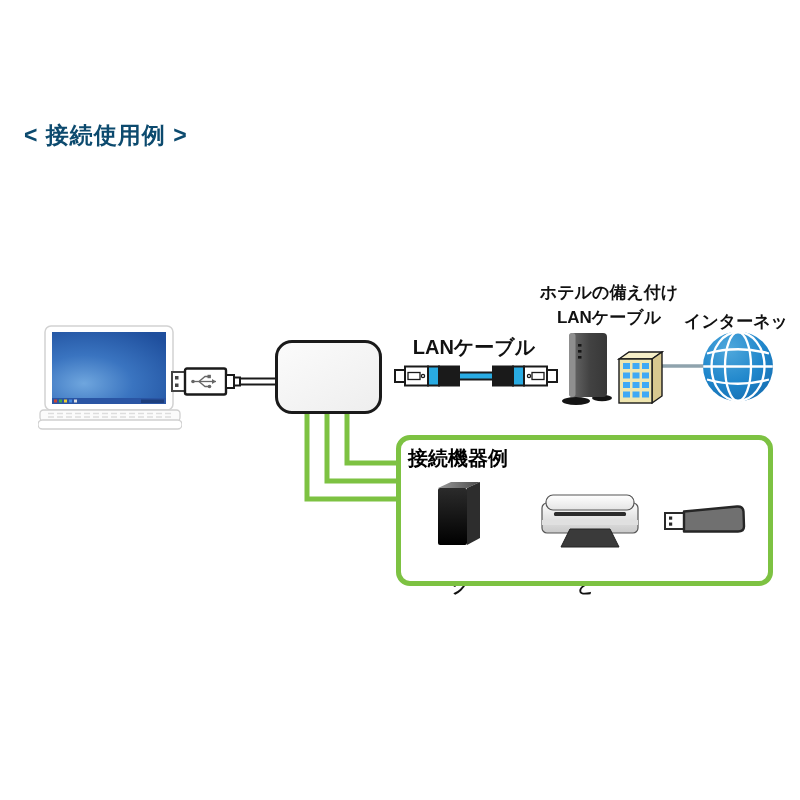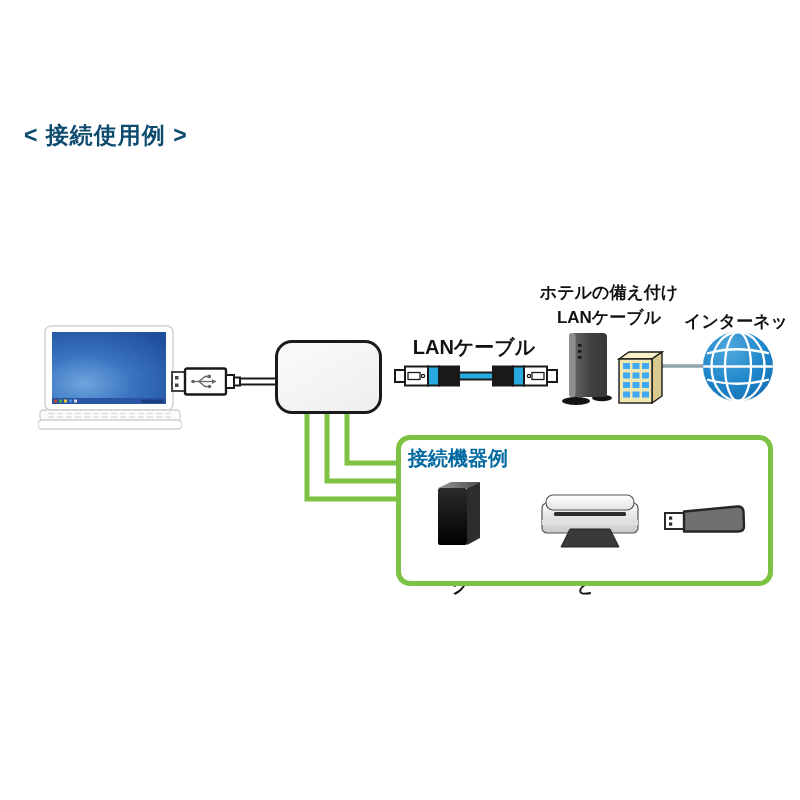--- a/index.html
+++ b/index.html
@@ -10,7 +10,7 @@
   .title{font-size:23px;font-weight:bold;letter-spacing:1px;color:#0c4a6e;}
   .green-box{left:396px;top:435px;width:367px;height:141px;border:5px solid #7DC242;
              border-radius:14px;z-index:1;background:#fff;}
-  .green-title{left:408px;top:445px;font-size:20px;font-weight:bold;color:#0369a1;z-index:2;}
+  .green-title{left:408px;top:445px;font-size:20px;font-weight:bold;color:#000000;z-index:2;}
   .hub{left:275px;top:340px;width:101px;height:68px;border:3px solid #1a1a1a;border-radius:17px;
        background:linear-gradient(150deg,#fbfbfb,#eeeeee);z-index:3;}
   .overlay{left:0;top:0;z-index:2;pointer-events:none;}

